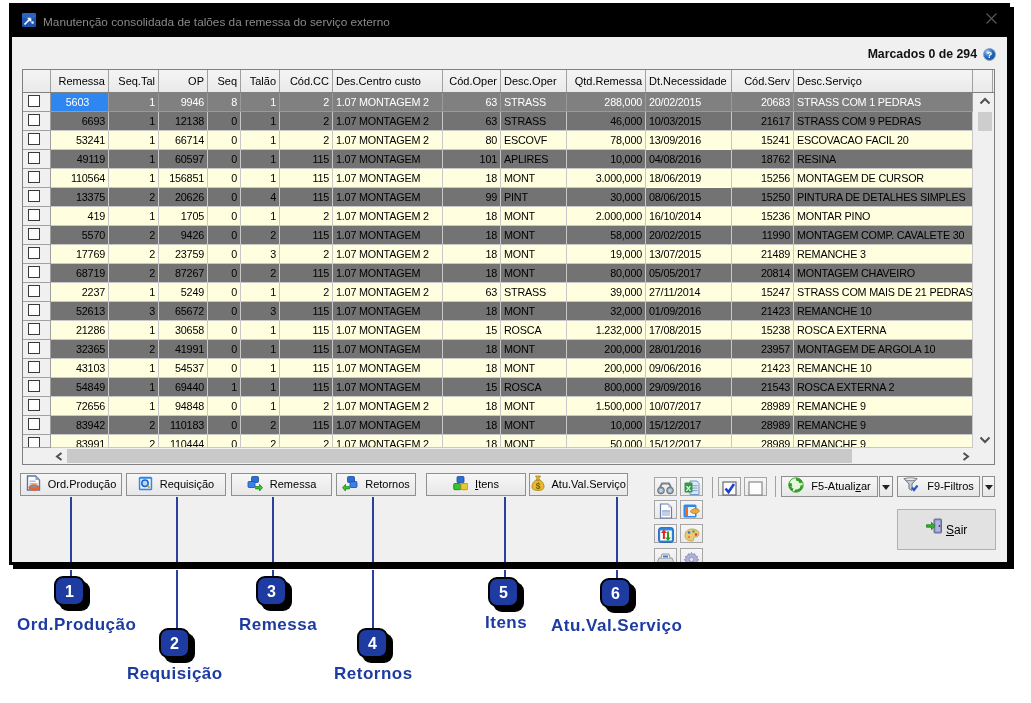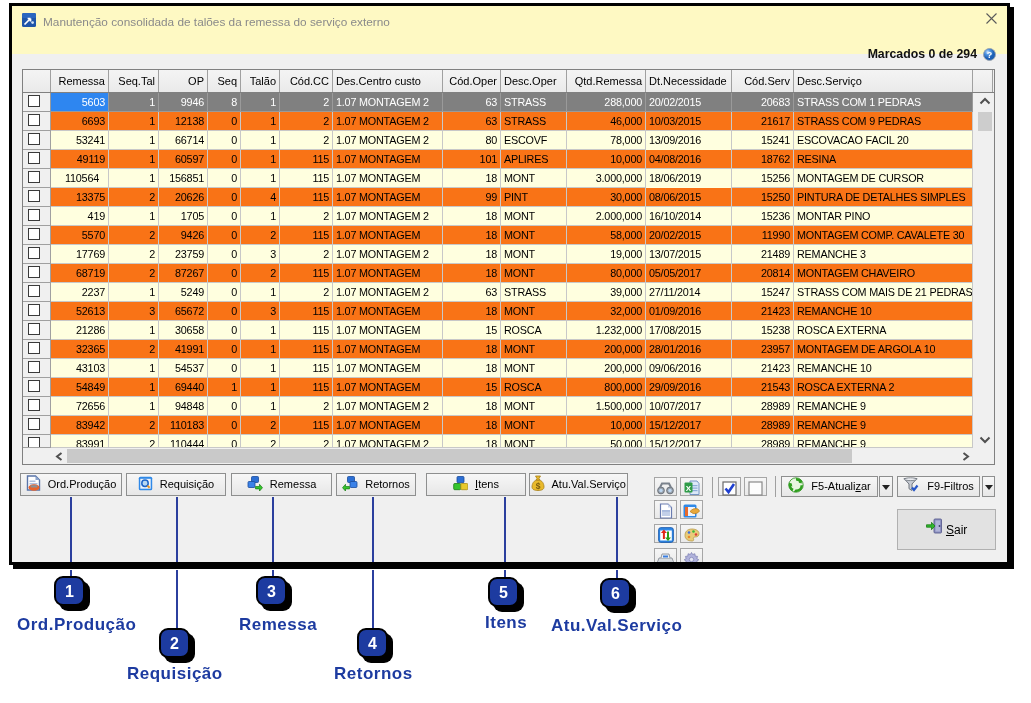--- a/index.html
+++ b/index.html
@@ -5,7 +5,7 @@
 * { margin:0; padding:0; box-sizing:border-box; }
 html,body { width:1031px; height:703px; background:#fff; font-family:"Liberation Sans", sans-serif; position:relative; overflow:hidden; }
 #win { position:absolute; left:9px; top:3px; width:1001px; height:562px; border:3px solid #000; background:#f0f0f0; box-shadow:4px 4px 0 #000; overflow:hidden; }
-#titlebar { position:absolute; left:0; top:0; width:100%; height:48px; background:#fef9c3; }
+#titlebar { position:absolute; left:0; top:0; width:100%; height:31px; background:#000000; }
 #title { position:absolute; left:31px; top:0; height:31px; line-height:32px; font-size:11.8px; color:#8a8a8a; }
 #closex { position:absolute; right:10px; top:7px; }
 #marcados { position:absolute; right:30px; top:41px; font-size:12.3px; font-weight:bold; color:#111; }

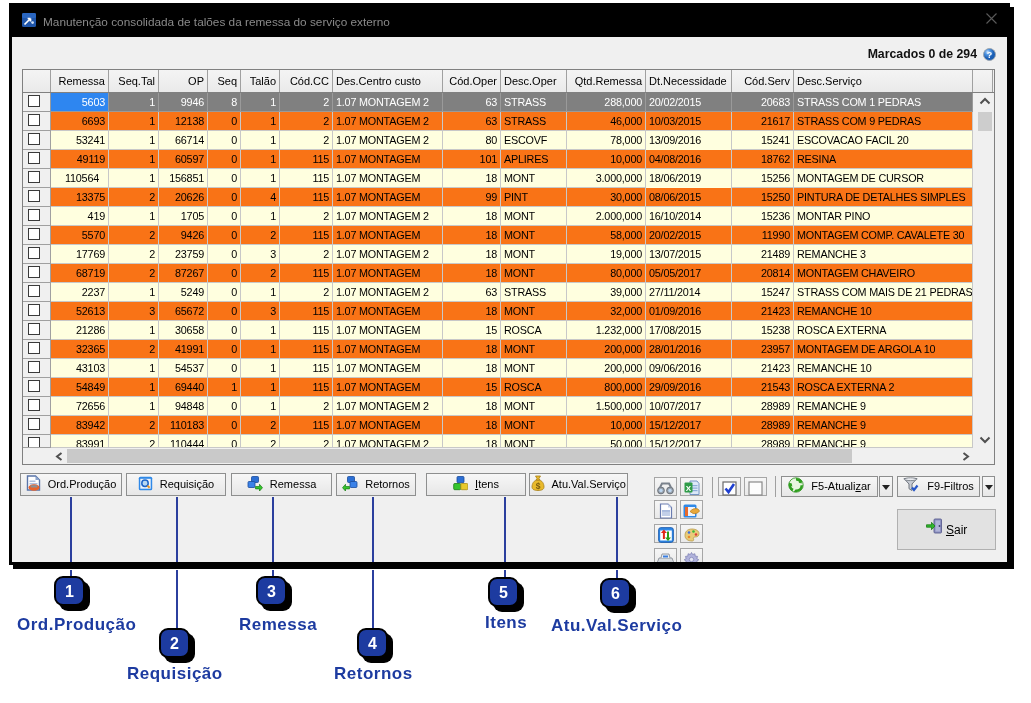--- a/index.html
+++ b/index.html
@@ -93,7 +93,7 @@
         <div class="cc chk" style="left:0;width:28px;height:19px">
           <span class="cb"></span>
         </div>
-        <div class="cc" style="left:28px;width:58px;height:19px;text-align:right;padding-right:3px;background:#2e86f0;">5603</div>
+        <div class="cc" style="left:28px;width:58px;height:19px;text-align:right;padding-right:19px;background:#2e86f0;">5603</div>
         <div class="cc" style="left:86px;width:50px;height:19px;text-align:right;padding-right:3px;">1</div>
         <div class="cc" style="left:136px;width:49px;height:19px;text-align:right;padding-right:3px;">9946</div>
         <div class="cc" style="left:185px;width:33px;height:19px;text-align:right;padding-right:3px;">8</div>

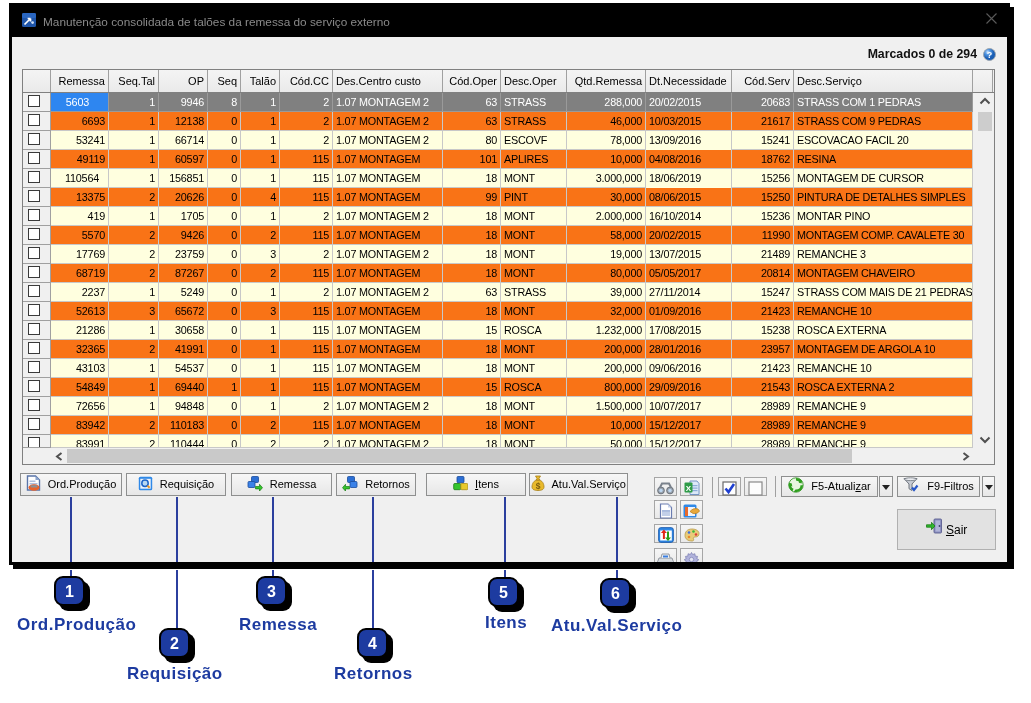--- a/index.html
+++ b/index.html
@@ -15,7 +15,7 @@
 #ghead { position:absolute; left:0; top:0; width:971px; height:23px; background:#f0f0f0; border-bottom:1px solid #808080; }
 .hc { position:absolute; top:0; height:22px; line-height:23px; font-size:11px; color:#000; border-right:1px solid #a0a0a0; background:linear-gradient(#f4f4f4,#eaeaea); overflow:hidden; white-space:nowrap; }
 .row { position:absolute; left:0; width:950px; }
-.row.even { background:#f97316; }
+.row.even { background:#737373; }
 .row.odd { background:#ffffdf; }
 .row.sel { background:#808080; color:#fff; }
 .cc { position:absolute; top:0; font-size:10.8px; letter-spacing:-0.2px; line-height:18px; border-right:1px solid #c8c8c8; border-bottom:1px solid #c8c8c8; overflow:hidden; white-space:nowrap; }

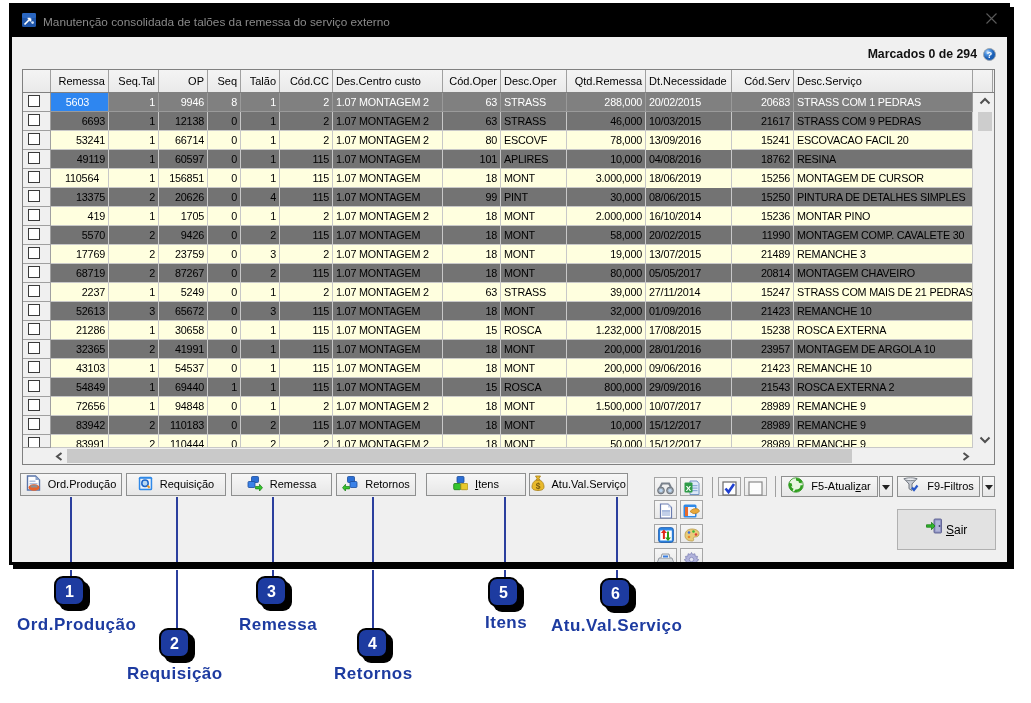--- a/index.html
+++ b/index.html
@@ -165,7 +165,7 @@
         <div class="cc chk" style="left:0;width:28px;height:19px">
           <span class="cb"></span>
         </div>
-        <div class="cc" style="left:28px;width:58px;height:19px;text-align:right;padding-right:9px;">110564</div>
+        <div class="cc" style="left:28px;width:58px;height:19px;text-align:right;padding-right:3px;">110564</div>
         <div class="cc" style="left:86px;width:50px;height:19px;text-align:right;padding-right:3px;">1</div>
         <div class="cc" style="left:136px;width:49px;height:19px;text-align:right;padding-right:3px;">156851</div>
         <div class="cc" style="left:185px;width:33px;height:19px;text-align:right;padding-right:3px;">0</div>

